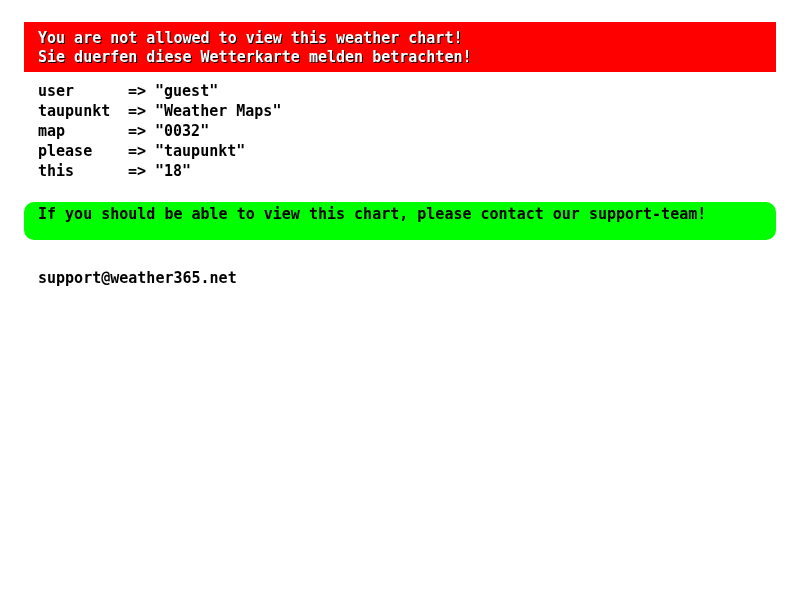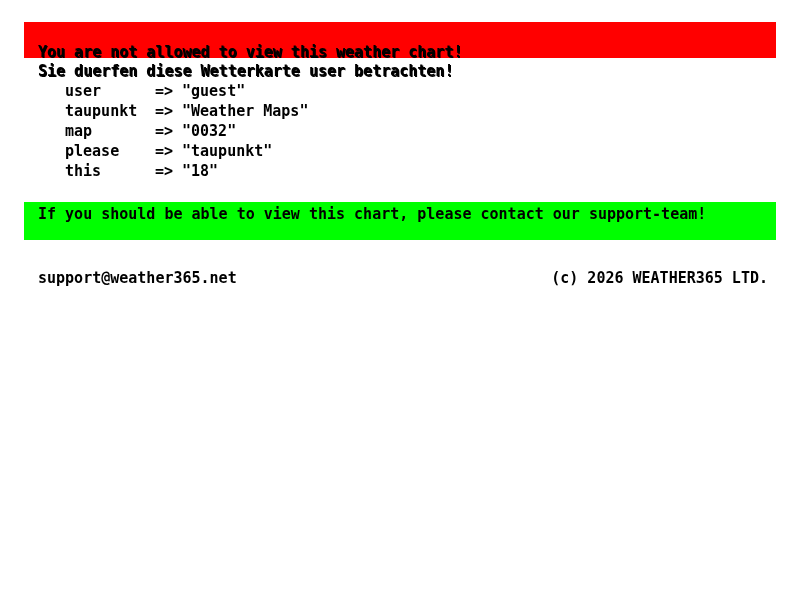--- a/index.html
+++ b/index.html
@@ -23,10 +23,10 @@
   }
   .banner-denied {
     top:22px;
-    height:36px;
-    padding-top:21px;
+    height:50px;
+    padding-top:7px;
     background:#ff0000;
-    color:#000000;
+    color:#ffffff;
     text-shadow:1px 1px 0 #000000;
   }
   .banner-support {

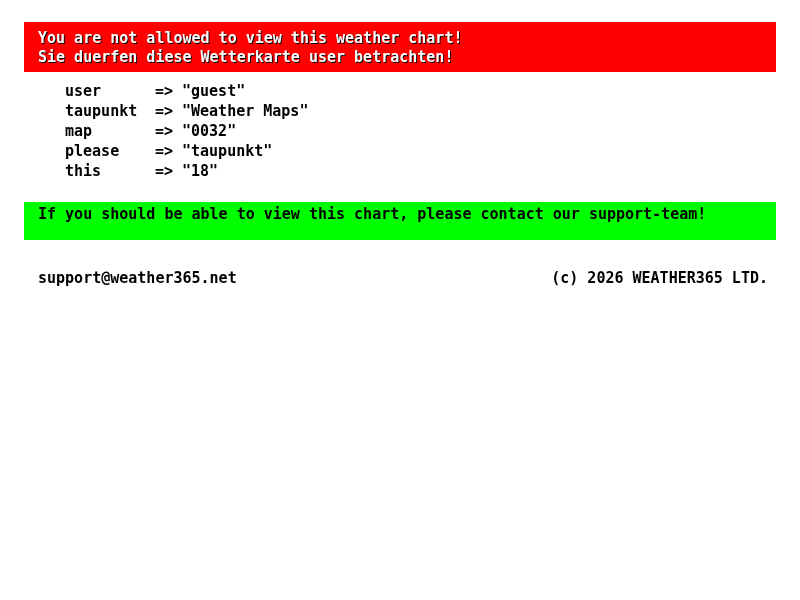--- a/index.html
+++ b/index.html
@@ -67,7 +67,7 @@
 
 <div class="banner banner-denied" style="background-color: rgb(255, 0, 0);">
   <div>You are not allowed to view this weather chart!</div>
-  <div>Sie duerfen diese Wetterkarte user betrachten!</div>
+  <div>Sie duerfen diese Wetterkarte melden betrachten!</div>
 </div>
 
 <div class="kv">

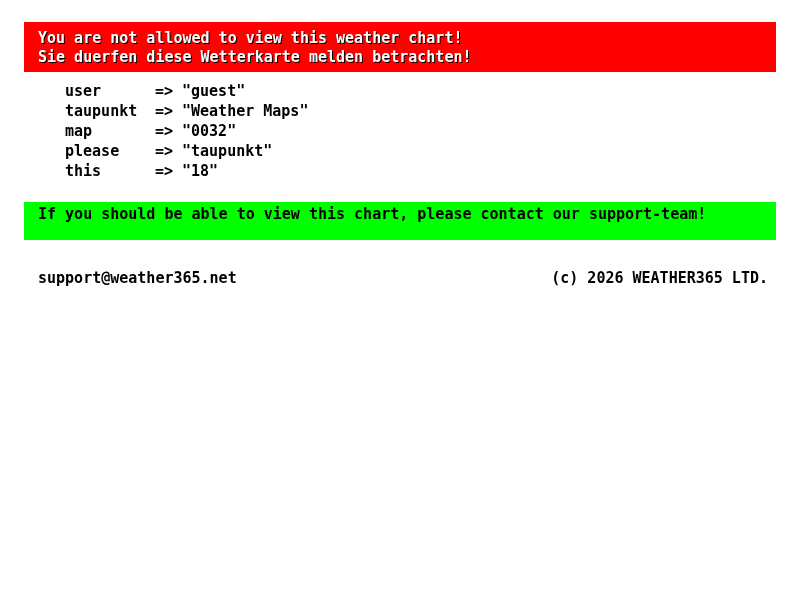--- a/index.html
+++ b/index.html
@@ -40,7 +40,6 @@
     position:absolute;
     left:38px;
     top:81px;
-    margin-left:27px;
   }
   .kv-row {
     display:flex;

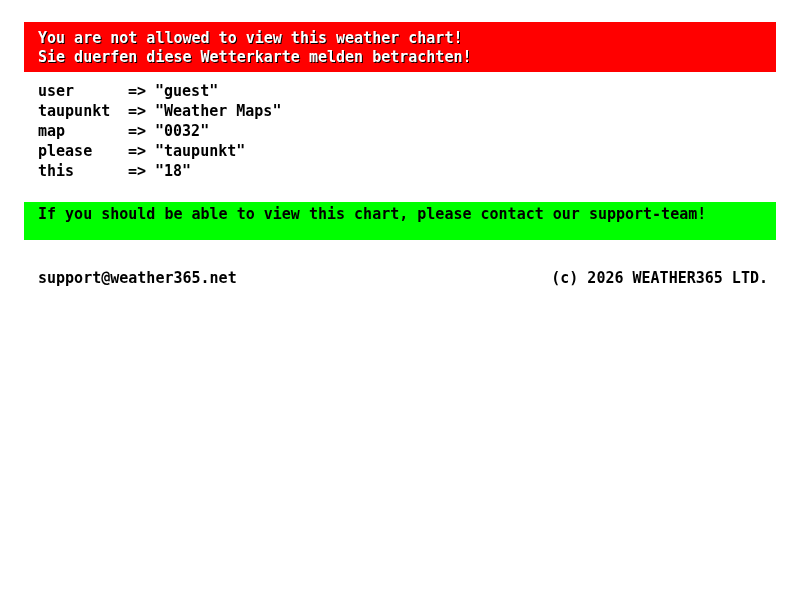--- a/index.html
+++ b/index.html
@@ -97,7 +97,7 @@
   </div>
 </div>
 
-<div class="banner banner-support" style="background-color: rgb(0, 255, 0);">
+<div class="banner banner-support" style="background-color: rgb(0, 255, 0); border-radius: 10px;">
   <div>If you should be able to view this chart, please contact our support-team!</div>
 </div>
 

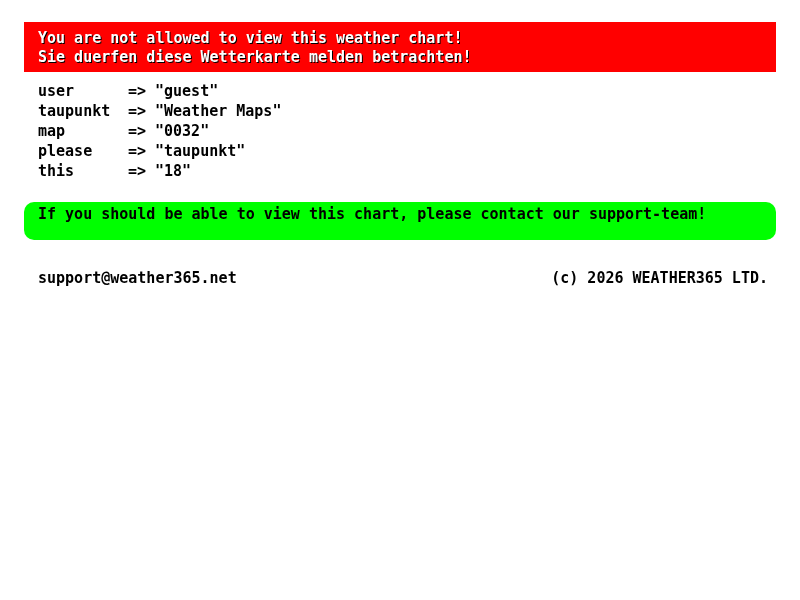--- a/index.html
+++ b/index.html
@@ -103,7 +103,6 @@
 
 <div class="footer">
   <span>support@weather365.net</span>
-  <span>(c) 2026 WEATHER365 LTD.</span>
 </div>
 
 </body></html>

